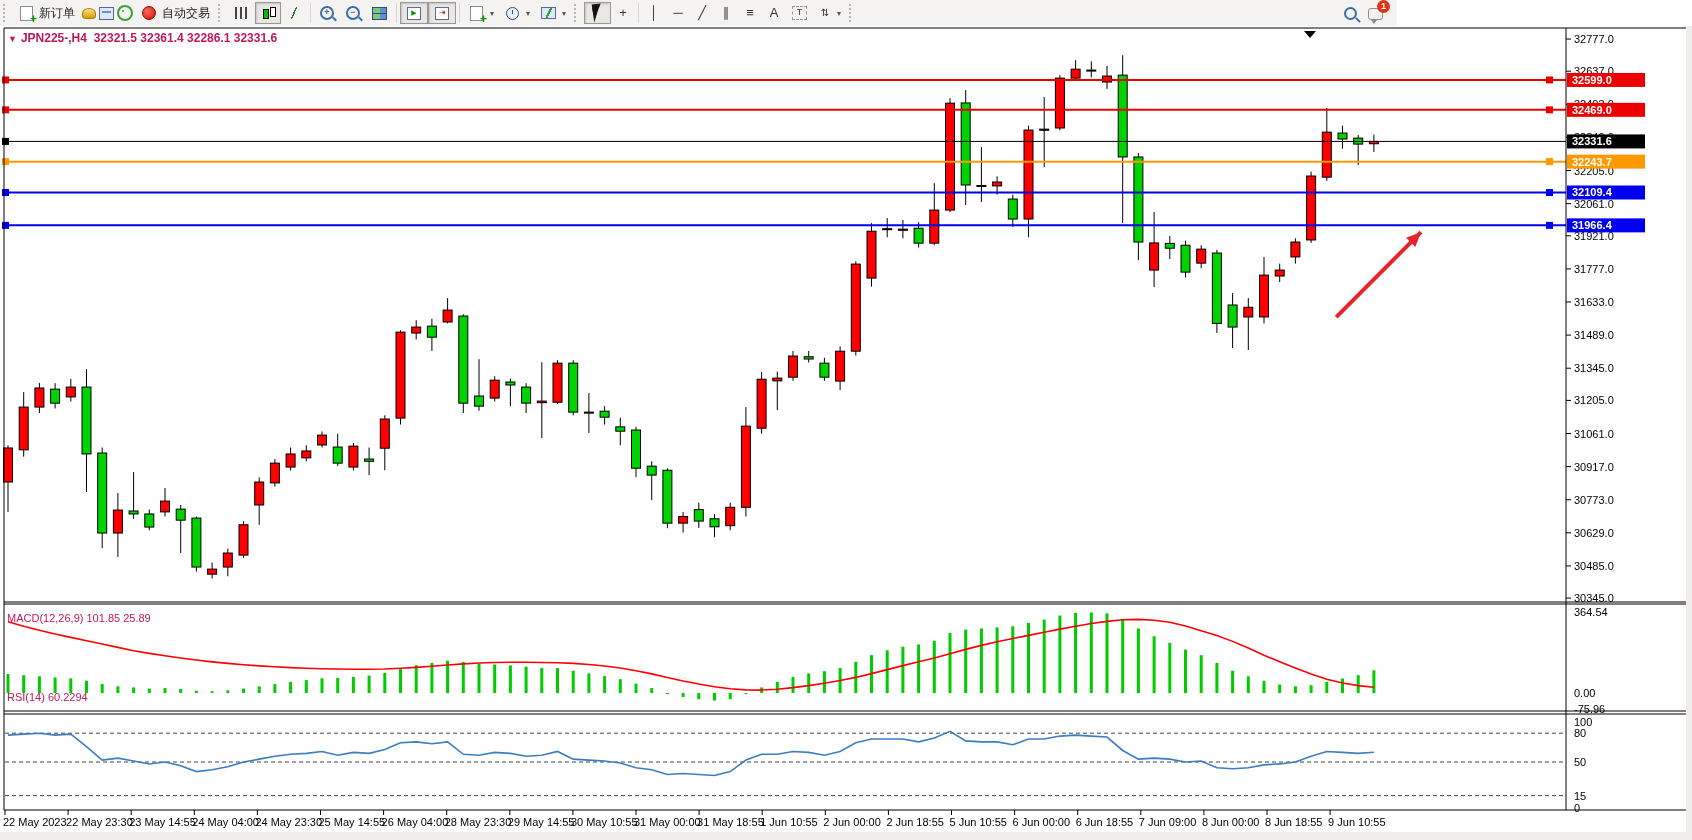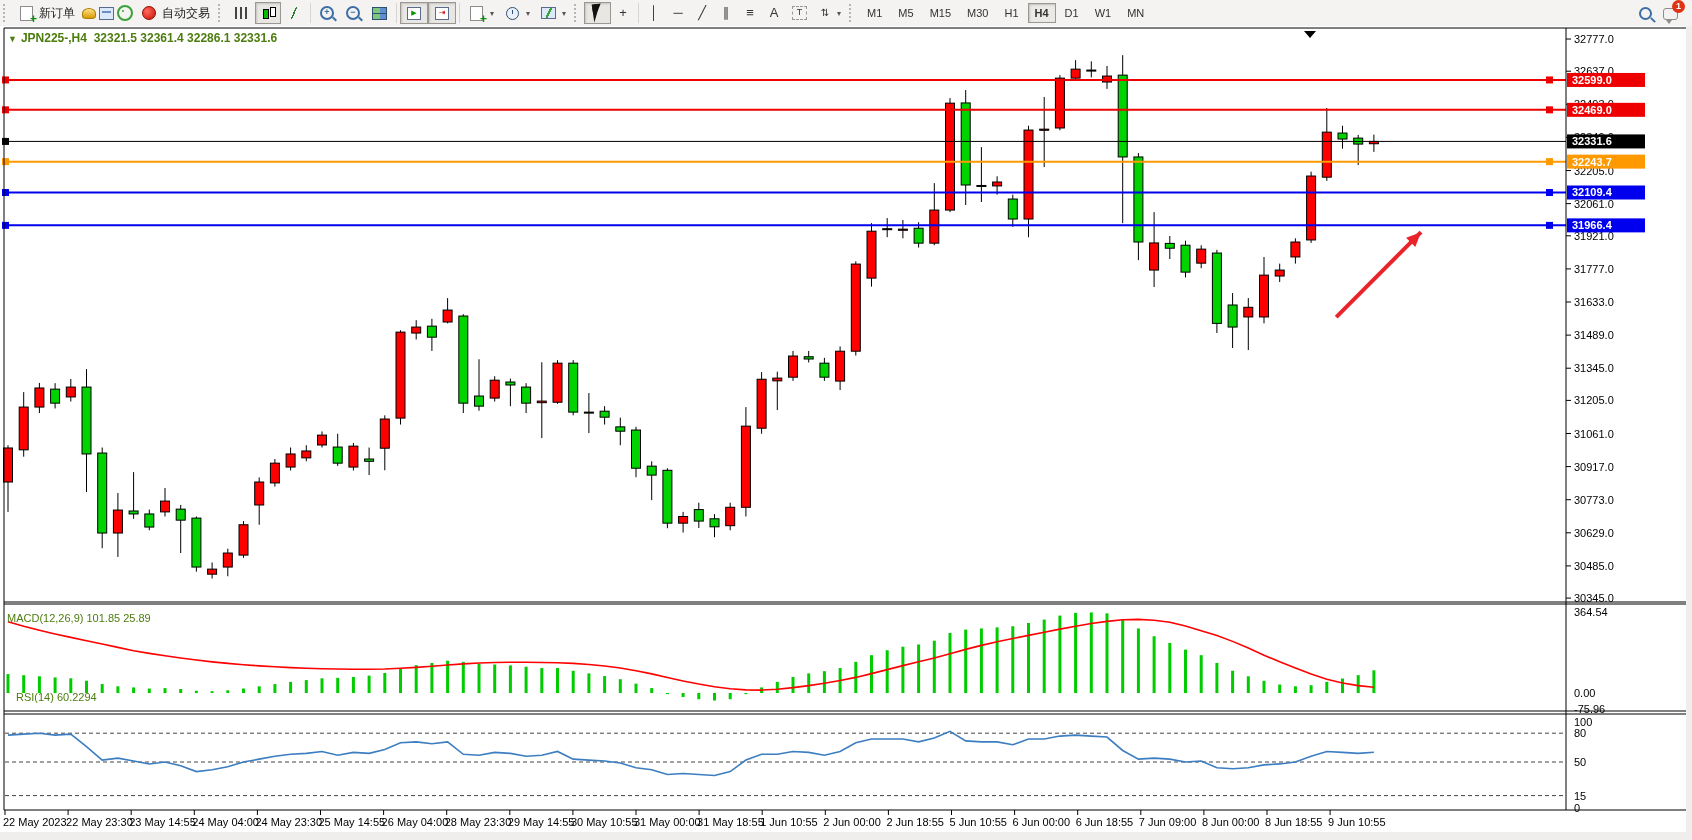--- a/index.html
+++ b/index.html
@@ -5,7 +5,7 @@
   html,body{margin:0;padding:0;background:#EFEEEC;font-family:"Liberation Sans",sans-serif;}
   #app{position:relative;width:1692px;height:840px;background:#fff;overflow:hidden;}
   
-  #toolbar{position:absolute;left:0;top:0;width:1692px;height:26px;background:#F4F3F1;
+  #toolbar{position:absolute;left:0;top:0;width:1397px;height:26px;background:#F4F3F1;
            border-bottom:1px solid #D5D2CC;display:flex;align-items:center;font-size:12px;color:#222;}
   .grip{width:5px;height:18px;margin:0 3px;border-left:2px dotted #B9B6B0;}
   .sep{width:1px;height:20px;background:#D8D5D0;margin:0 3px;}

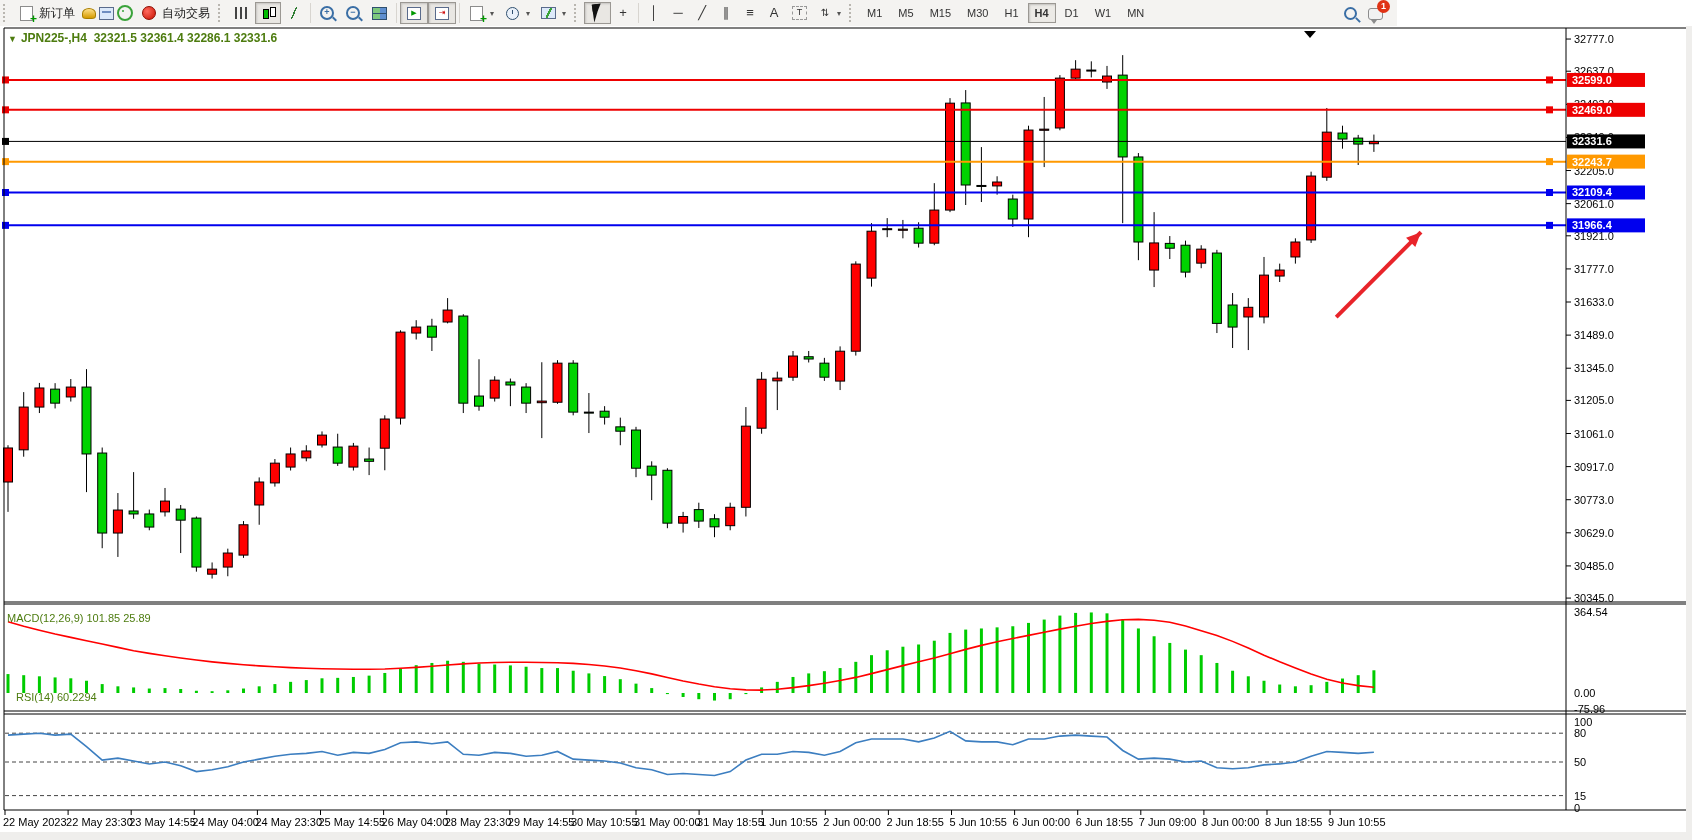--- a/index.html
+++ b/index.html
@@ -152,7 +152,6 @@
         <span class="dd">▾</span>
       </button>
     <div class="grip"></div>
-    <div id="tf-group"><button class="tf-btn">M1</button><button class="tf-btn">M5</button><button class="tf-btn">M15</button><button class="tf-btn">M30</button><button class="tf-btn">H1</button><button class="tf-btn active">H4</button><button class="tf-btn">D1</button><button class="tf-btn">W1</button><button class="tf-btn">MN</button></div>
     <div id="tb-right">
       <span class="ic ic-search"></span>
       <span class="ic" style="position:relative;">

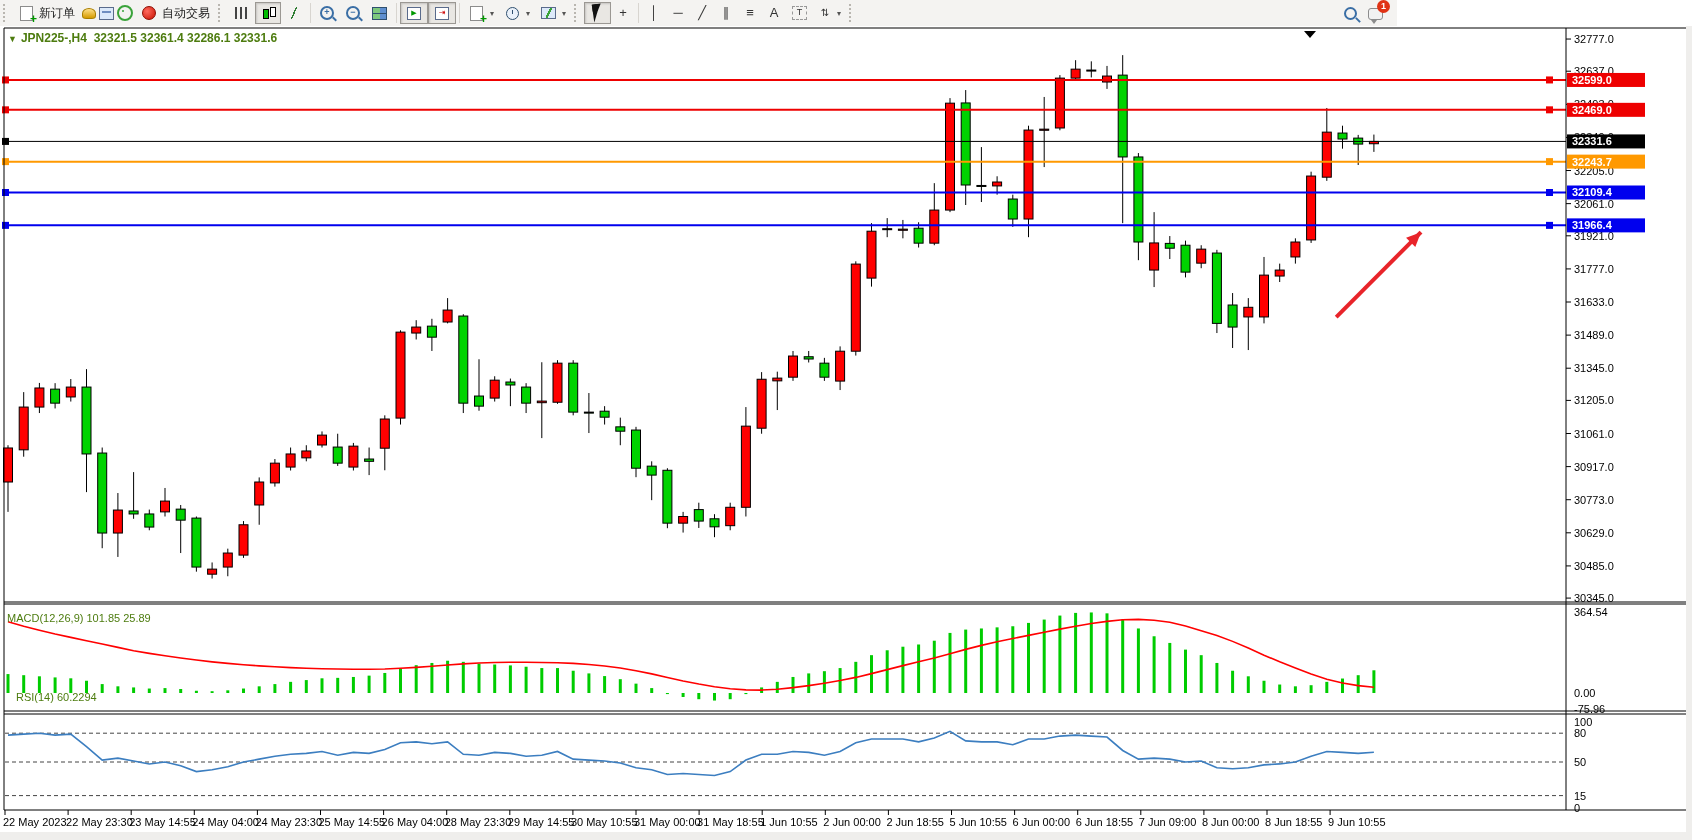--- a/index.html
+++ b/index.html
@@ -54,7 +54,7 @@
          width:13px;height:13px;font-size:9px;font-weight:bold;text-align:center;line-height:13px;}
   
   #chart-area{position:absolute;left:0;top:26px;width:1692px;height:814px;background:#fff;}
-  .overlay-label{position:absolute;z-index:5;font-size:11px;color:#4d7c0f;white-space:pre;}
+  .overlay-label{position:absolute;z-index:5;font-size:11px;color:#be185d;white-space:pre;}
   #chart-title{left:8px;top:5px;font-size:12px;font-weight:bold;}
   #chart-title .caret{font-size:9px;margin-right:4px;}
   #macd-label{left:7px;top:586px;}

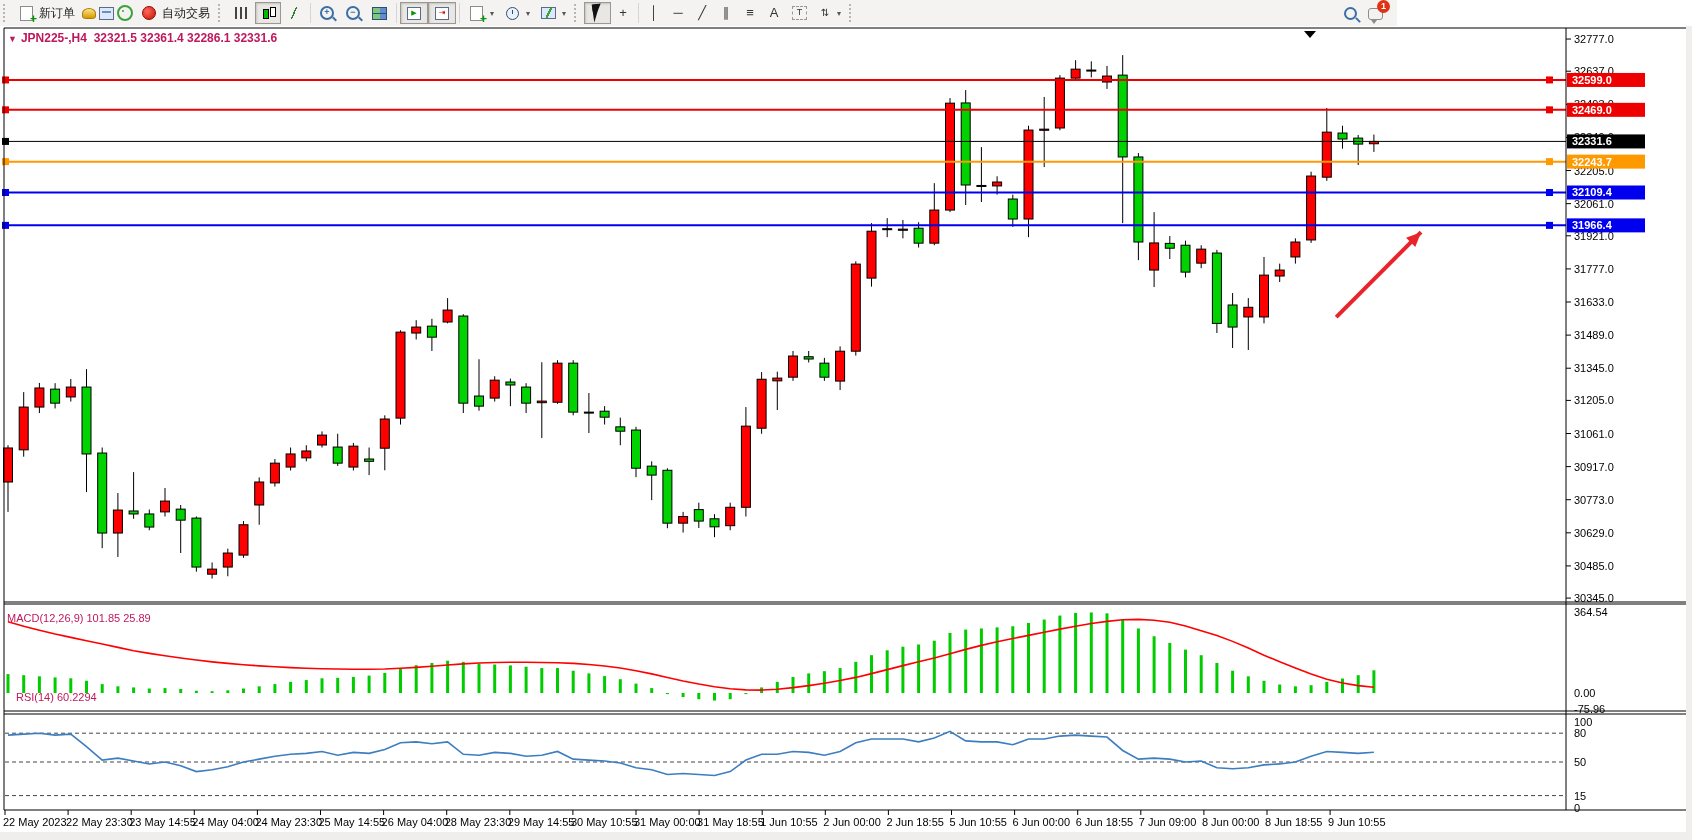--- a/index.html
+++ b/index.html
@@ -58,7 +58,7 @@
   #chart-title{left:8px;top:5px;font-size:12px;font-weight:bold;}
   #chart-title .caret{font-size:9px;margin-right:4px;}
   #macd-label{left:7px;top:586px;}
-  #rsi-label{left:16px;top:665px;}
+  #rsi-label{left:7px;top:665px;}
   svg text{font-family:"Liberation Sans",sans-serif;}
 </style>
 </head>

